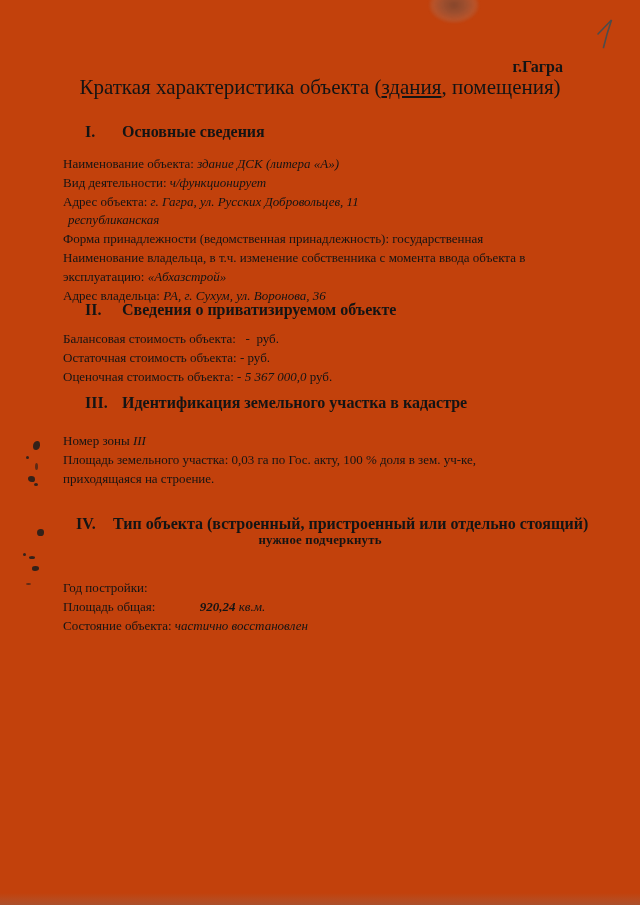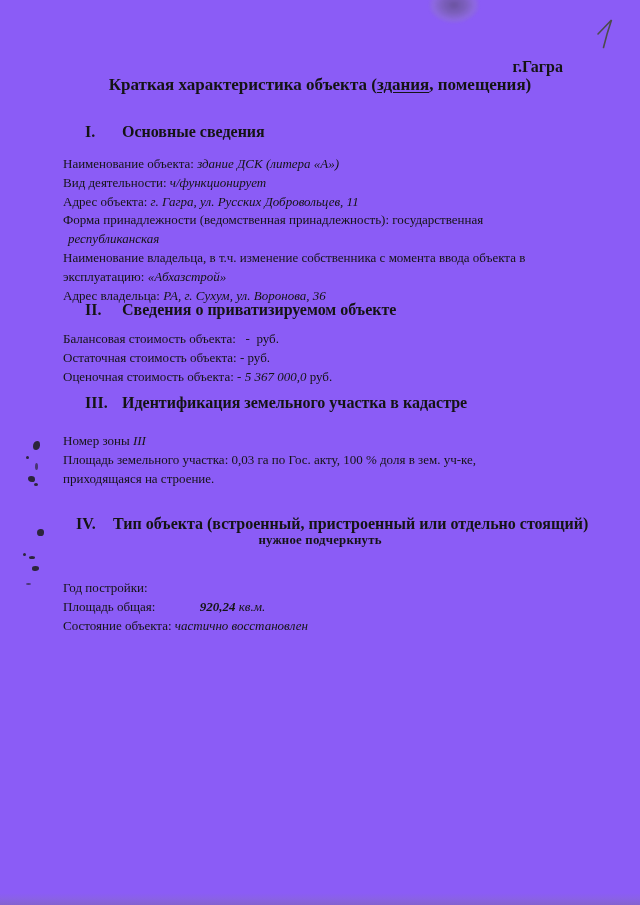--- a/index.html
+++ b/index.html
@@ -8,7 +8,7 @@
     width: 640px;
     height: 905px;
     margin: 0 auto;
-    background: #8b5cf6;
+    background: #c2410c;
     font-family: "Liberation Serif", serif;
     color: #141414;
     overflow: hidden;

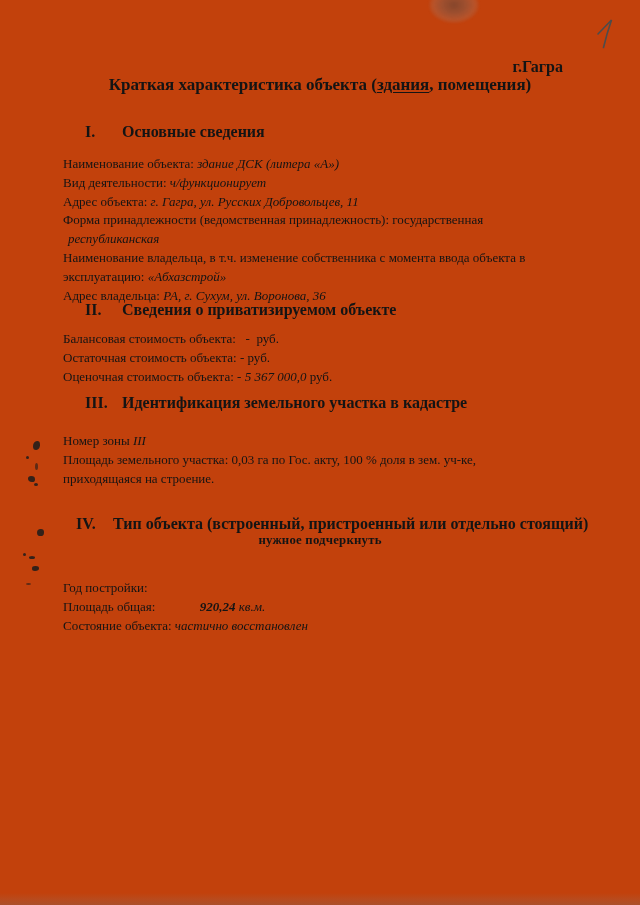--- a/index.html
+++ b/index.html
@@ -27,8 +27,8 @@
     left: 0;
     width: 640px;
     text-align: center;
-    font-weight: bold;
-    font-size: 17px;
+    font-weight: normal;
+    font-size: 21px;
     white-space: pre;
   }
   .u { text-decoration: underline; text-underline-offset: 2px; }

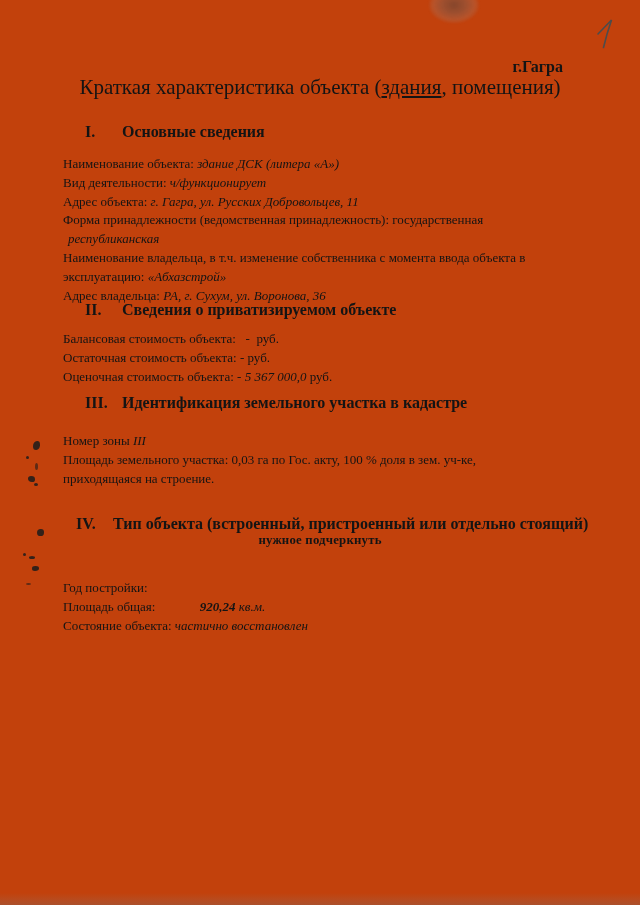--- a/index.html
+++ b/index.html
@@ -113,8 +113,8 @@
     <div class="line"><span>Наименование объекта: </span><span class="it">здание ДСК (литера «А»)</span></div>
     <div class="line"><span>Вид деятельности: </span><span class="it">ч/функционирует</span></div>
     <div class="line"><span>Адрес объекта: </span><span class="it">г. Гагра, ул. Русских Добровольцев, 11</span></div>
+    <div class="line indent1"><span class="it">республиканская</span></div>
     <div class="line"><span>Форма принадлежности (ведомственная принадлежность): государственная</span></div>
-    <div class="line indent1"><span class="it">республиканская</span></div>
     <div class="line"><span>Наименование владельца, в т.ч. изменение собственника с момента ввода объекта в</span></div>
     <div class="line"><span>эксплуатацию: </span><span class="it">«Абхазстрой»</span></div>
     <div class="line"><span>Адрес владельца: </span><span class="it">РА, г. Сухум, ул. Воронова, 36</span></div>

